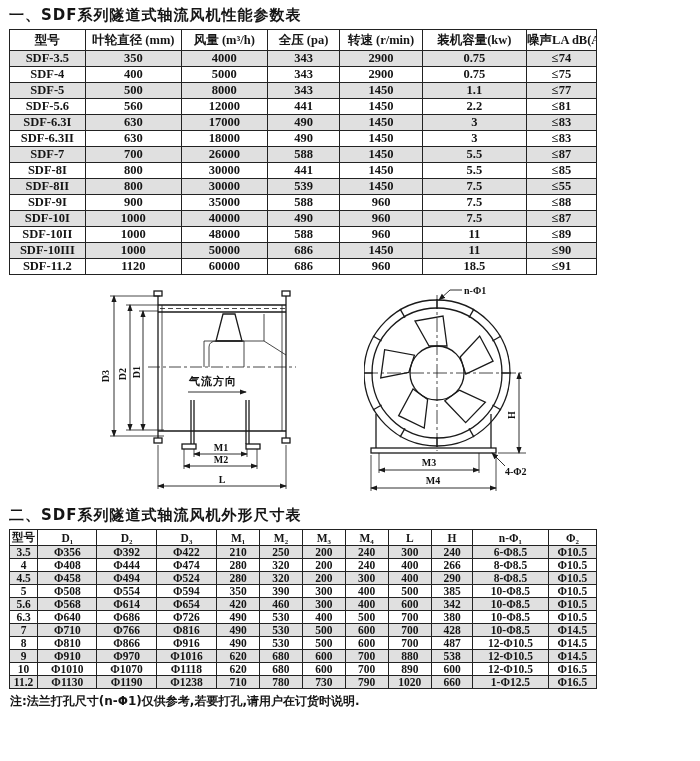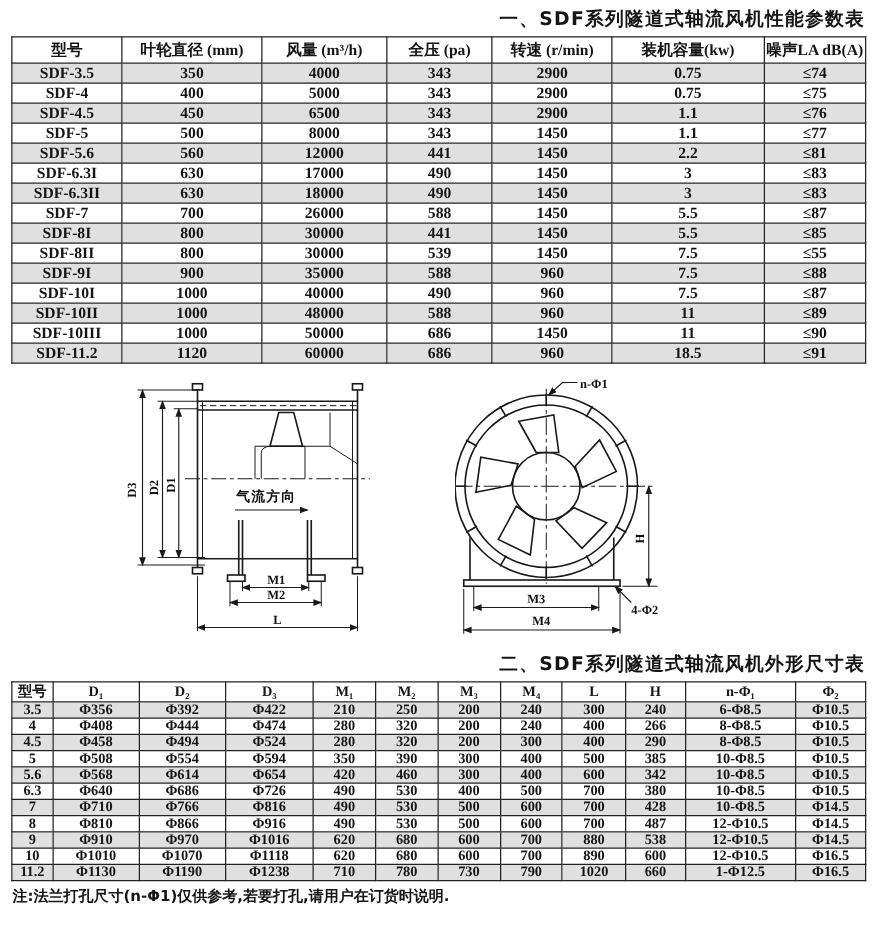--- a/index.html
+++ b/index.html
@@ -14,7 +14,6 @@
     font-family: "DejaVu Sans", "Liberation Sans", sans-serif;
     font-weight: bold; font-size: 15px; letter-spacing: 1px;
     margin: 1px 0 4px 1px;
-    text-align: right;
   }
   table { border-collapse: collapse; table-layout: fixed; width: 684px; margin-left: 1px; }
   th, td {

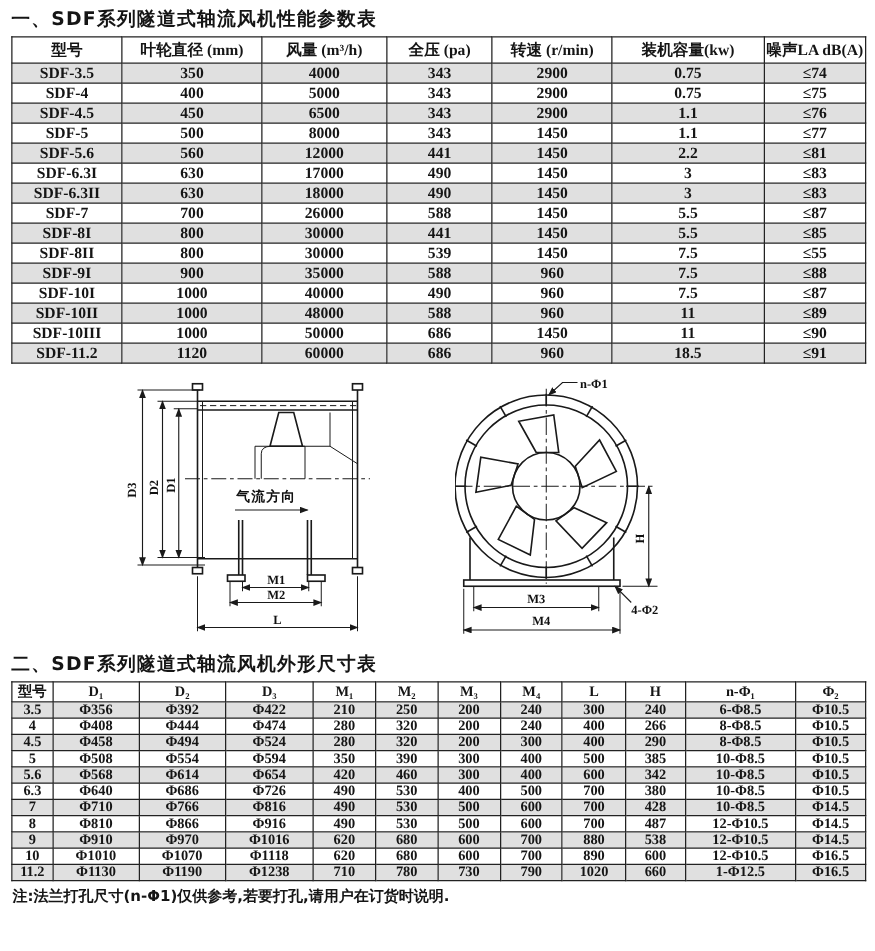--- a/index.html
+++ b/index.html
@@ -15,7 +15,7 @@
     font-weight: bold; font-size: 15px; letter-spacing: 1px;
     margin: 1px 0 4px 1px;
   }
-  table { border-collapse: collapse; table-layout: fixed; width: 684px; margin-left: 1px; }
+  table { border-collapse: collapse; table-layout: fixed; width: 588px; margin-left: 1px; }
   th, td {
     border: 1px solid #222; text-align: center; vertical-align: middle;
     font-weight: bold; padding: 0; overflow: hidden; white-space: nowrap;

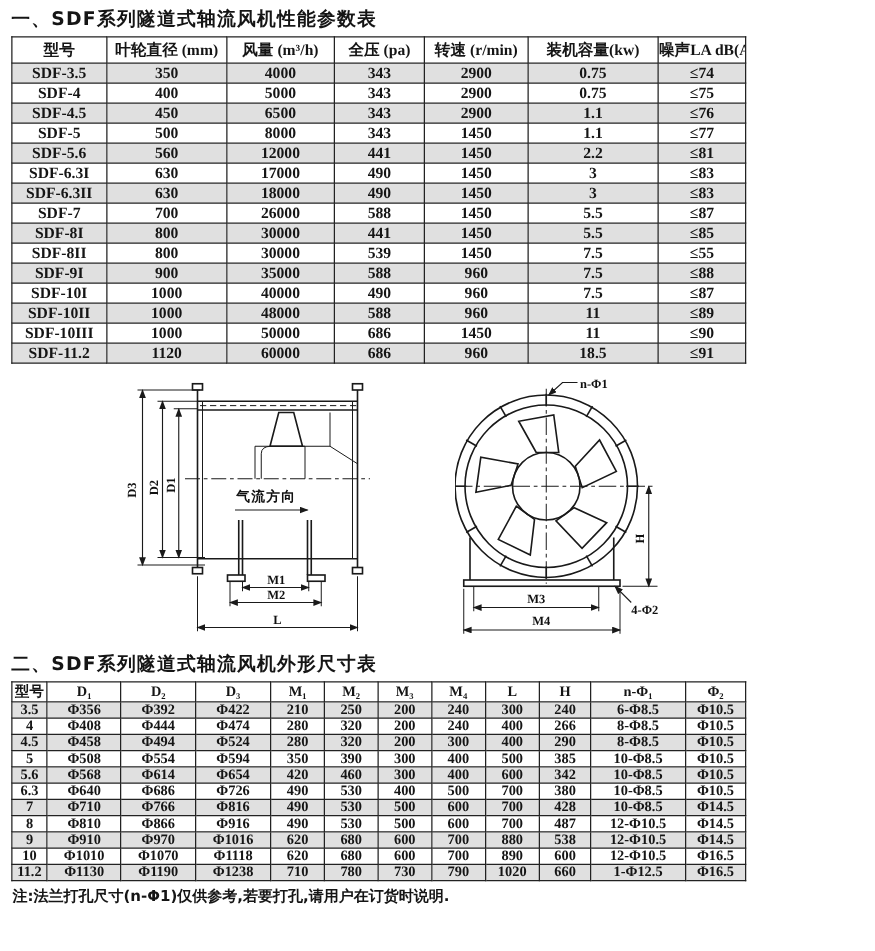--- a/index.html
+++ b/index.html
@@ -87,15 +87,6 @@
           <td>≤75</td>
         </tr>
         <tr>
-          <td>SDF-4.5</td>
-          <td>450</td>
-          <td>6500</td>
-          <td>343</td>
-          <td>2900</td>
-          <td>1.1</td>
-          <td>≤76</td>
-        </tr>
-        <tr>
           <td>SDF-5</td>
           <td>500</td>
           <td>8000</td>

